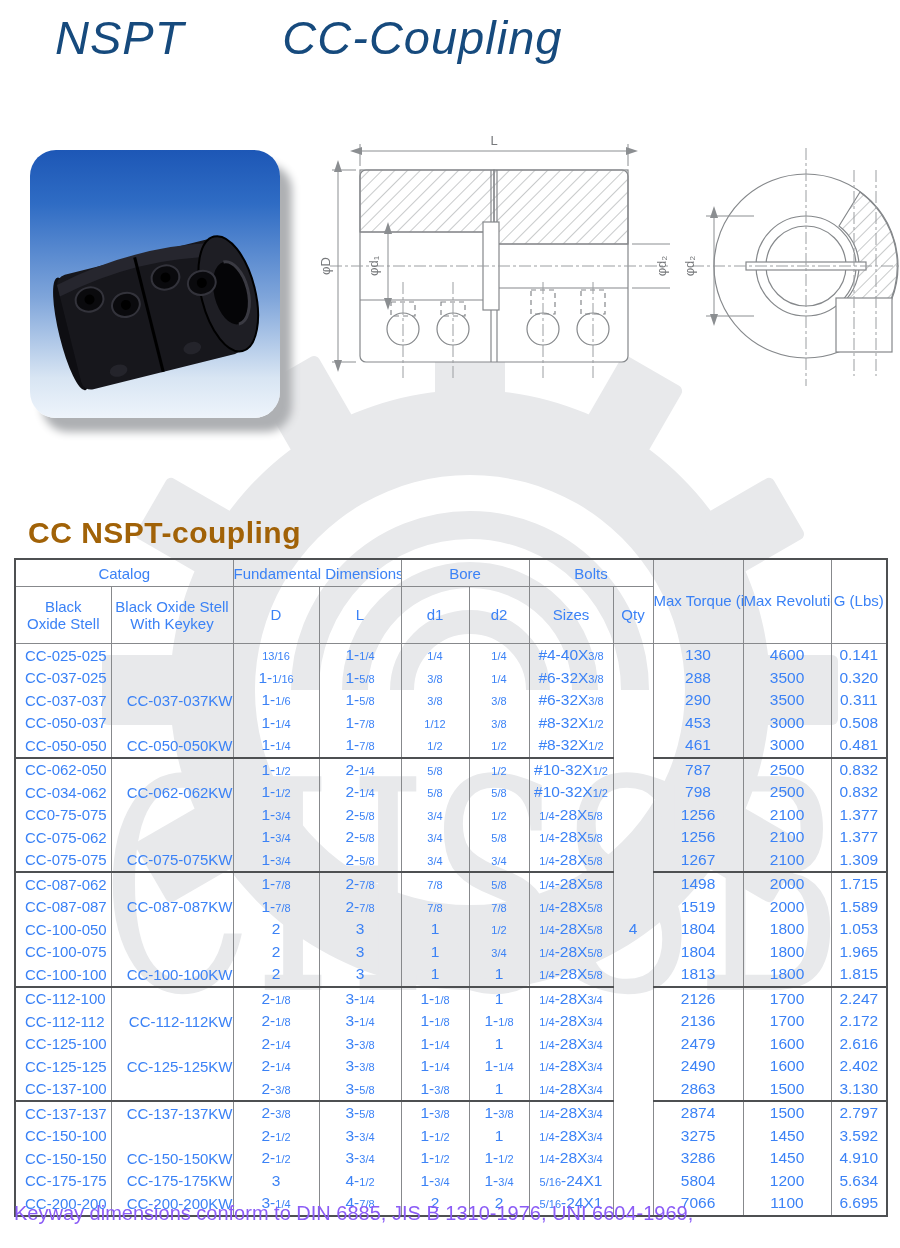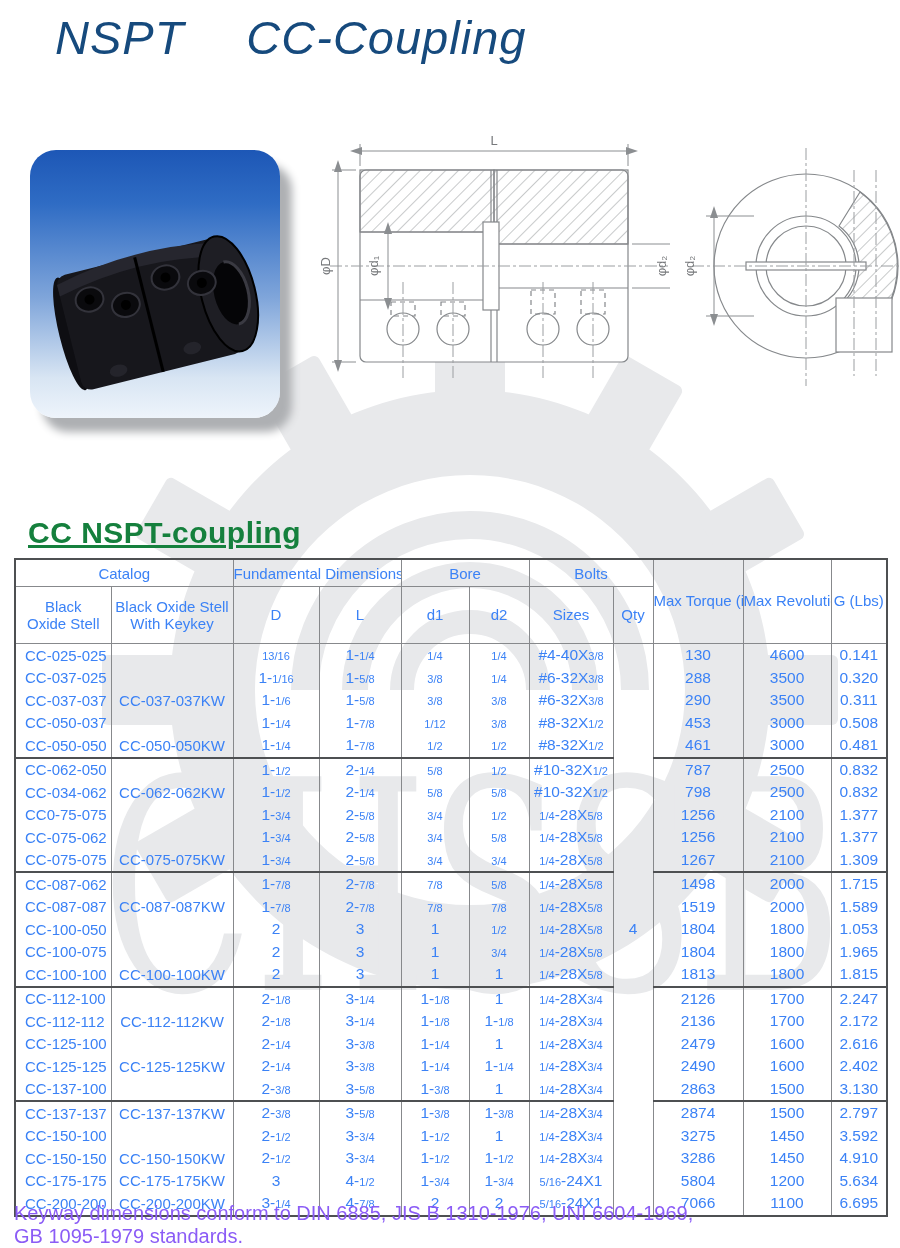--- a/index.html
+++ b/index.html
@@ -13,7 +13,7 @@
   
   .title{left:55px;top:10px;z-index:2;white-space:nowrap;}
   .title span{font-style:italic;font-weight:400;font-size:47px;letter-spacing:1px;color:#164a7d;}
-  .title .t2{margin-left:62px;}
+  .title .t2{margin-left:98px;}
   
   .photo{left:30px;top:150px;width:250px;height:268px;border-radius:26px;
     background:linear-gradient(180deg,#1d57b6 0%,#2f6cc4 20%,#7fa5da 55%,#d8e5f3 85%,#eef4fb 100%);

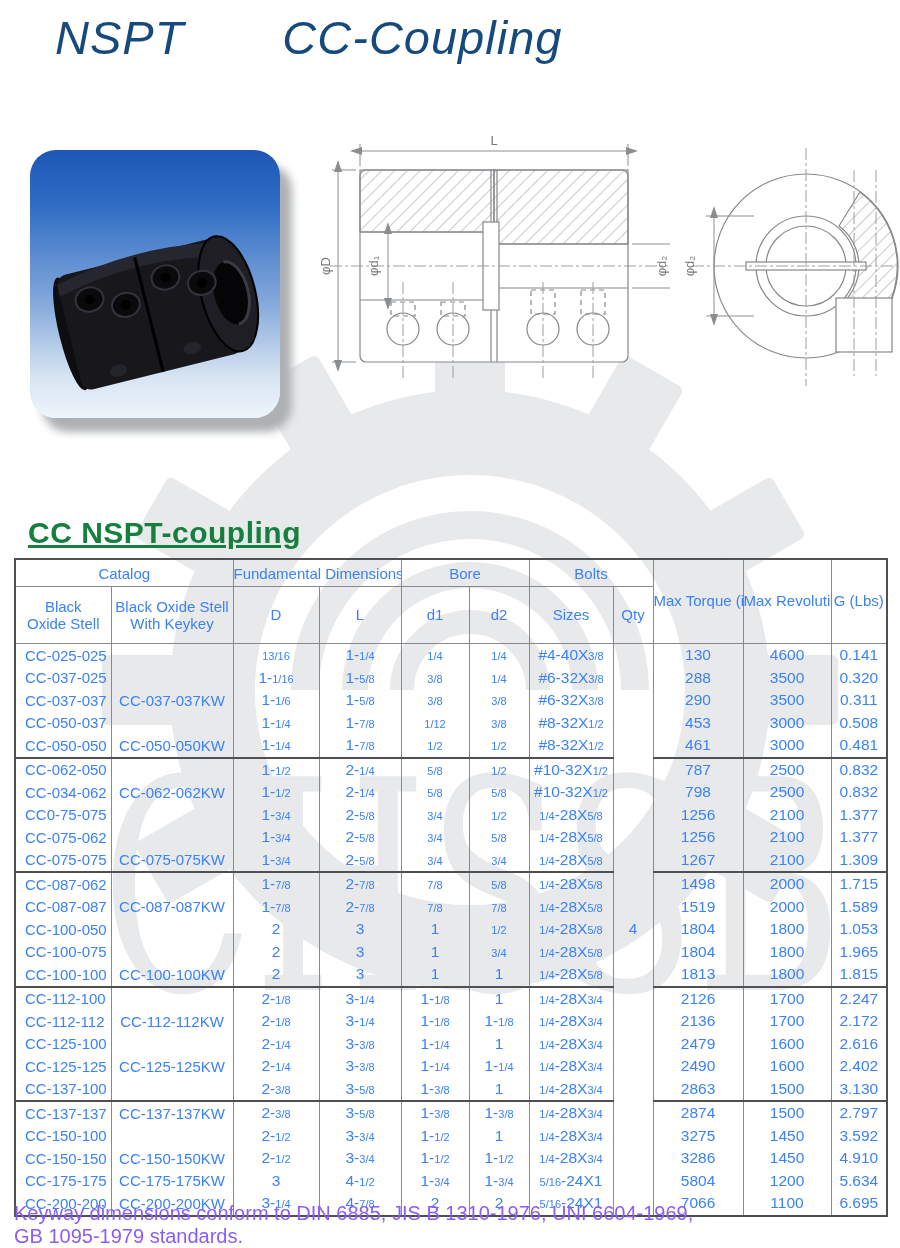--- a/index.html
+++ b/index.html
@@ -24,7 +24,7 @@
   #endview{left:676px;top:140px;z-index:2;}
   .dwg text{font-family:"Liberation Sans",sans-serif;font-size:13px;fill:#77797c;}
   
-  .heading{left:28px;top:516px;z-index:2;font-size:30px;font-weight:bold;color:#15803d;letter-spacing:0.5px;text-decoration:underline;}
+  .heading{left:28px;top:516px;z-index:2;font-size:30px;font-weight:bold;color:#a16207;letter-spacing:0.5px;}
   
   .tablewrap{left:14px;top:558px;z-index:2;}
   table.ctable{border-collapse:collapse;table-layout:fixed;width:872px;color:#3b82f6;background:transparent;border:2px solid #4e5052;}

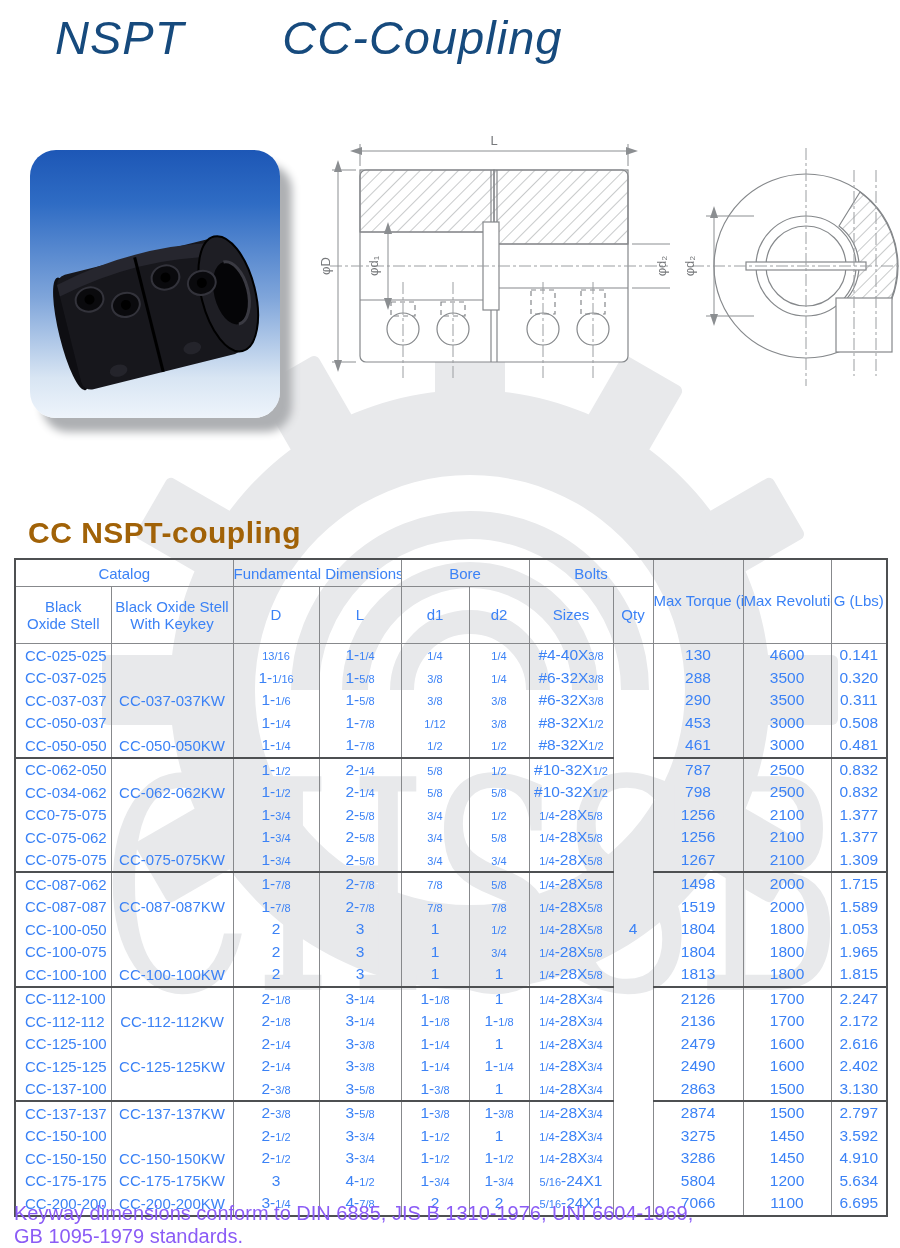--- a/index.html
+++ b/index.html
@@ -34,7 +34,7 @@
   .ctable th.tall{white-space:pre-line;font-size:15px;line-height:1.25;}
   .ctable tbody td{height:22.5px;font-size:15.5px;border-top:none;border-bottom:none;white-space:nowrap;}
   .ctable tbody td.cat{text-align:left;padding-left:9px;font-size:15px;}
-  .ctable tbody td.cat2{font-size:15px;}
+  .ctable tbody td.cat2{font-size:15px;text-align:right;}
   .ctable tbody tr.group-start td{border-top:2px solid #4e5052;}
   .fr{font-size:11px;}
   .qty-cell{font-size:16px;vertical-align:middle;}

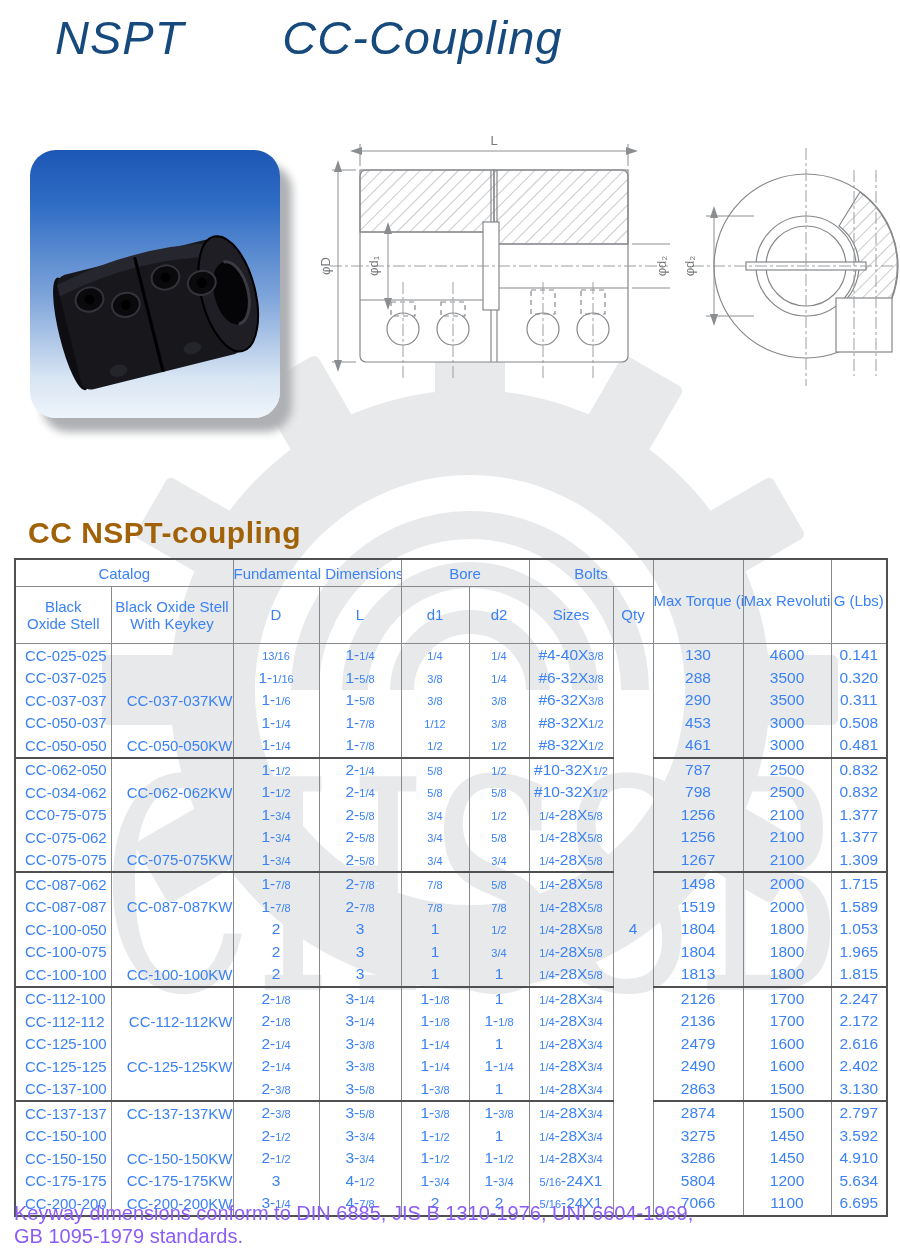--- a/index.html
+++ b/index.html
@@ -533,7 +533,6 @@
 
 <div class="layer footer">
   <div>Keyway dimensions conform to DIN 6885, JIS B 1310-1976, UNI 6604-1969,</div>
-  <div>GB 1095-1979 standards.</div>
 </div>
 
 </body></html>

